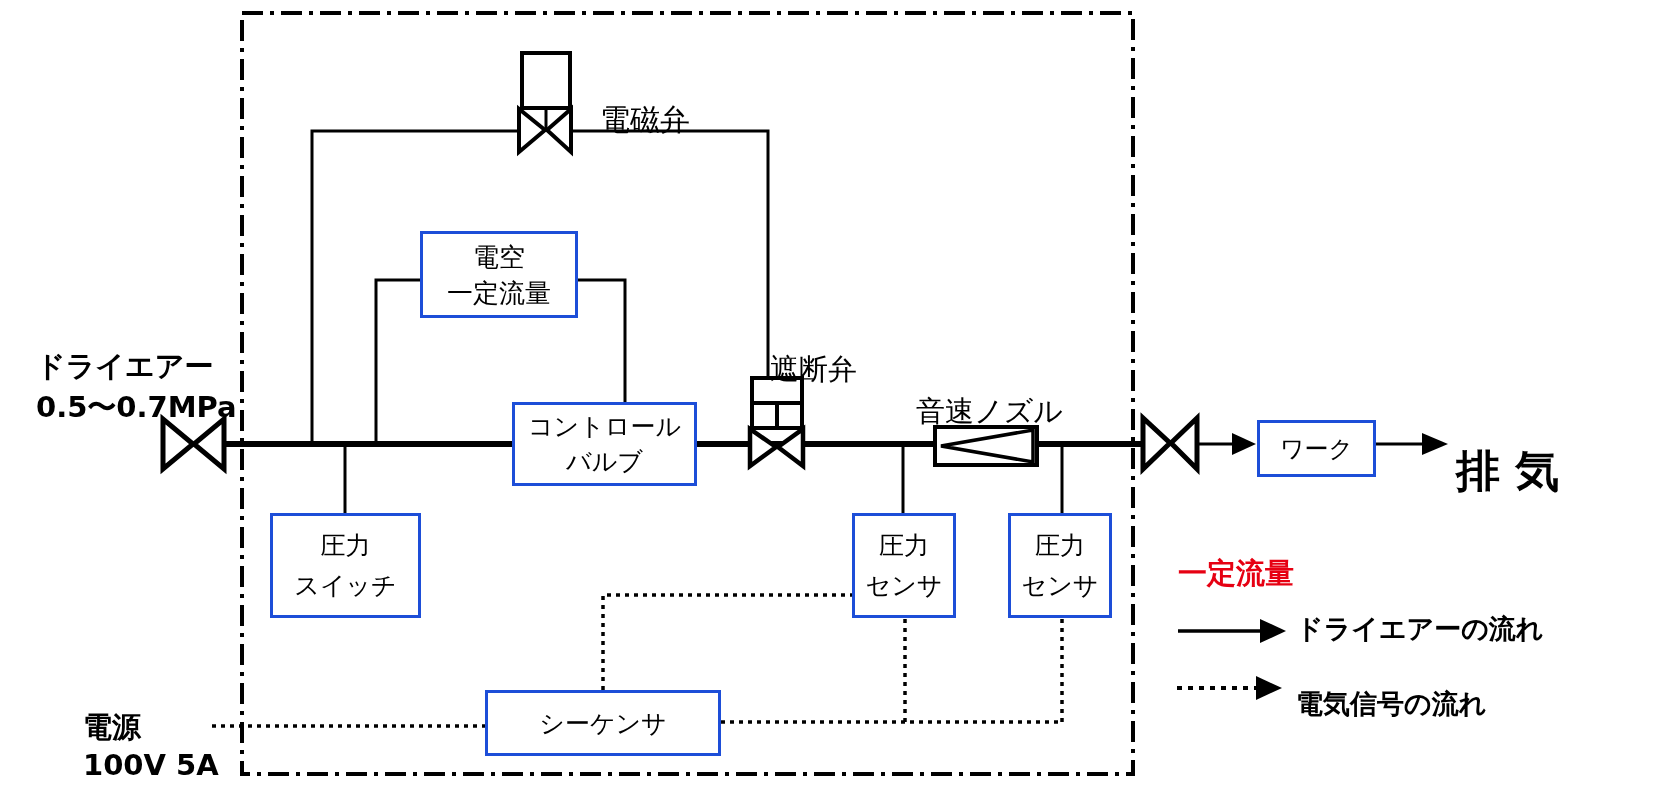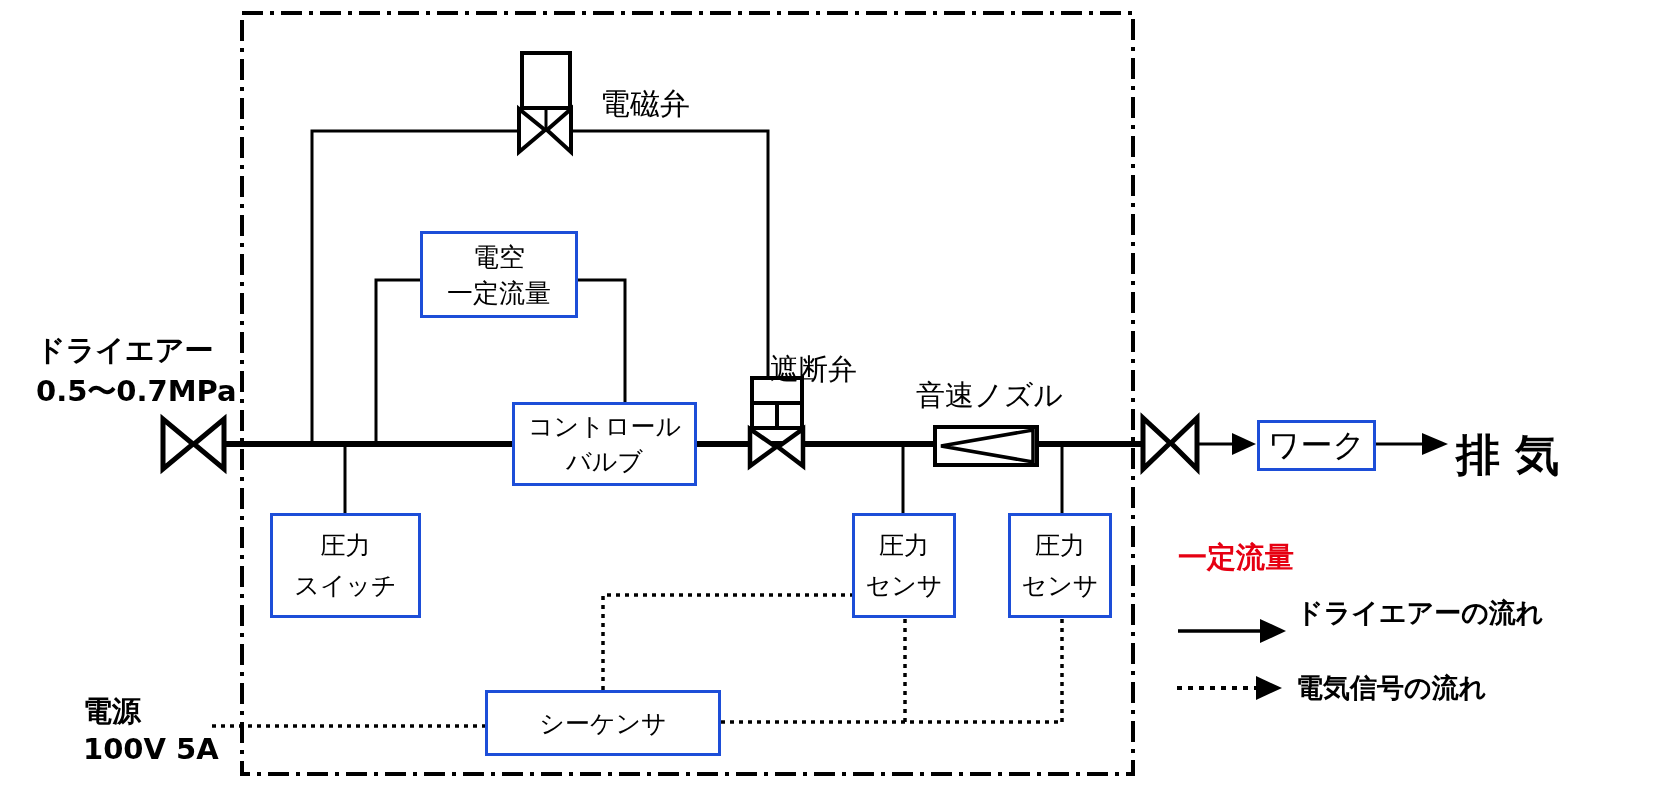--- a/index.html
+++ b/index.html
@@ -15,7 +15,7 @@
     align-items:center;justify-content:center;text-align:center;
     font-weight:500;
   }
-  .lbl{position:absolute;z-index:2;white-space:nowrap;}
+  .lbl{position:absolute;z-index:2;white-space:nowrap;margin-top:16px;}
   .bold{font-weight:700;}
   .w500{font-weight:500;}
 </style>

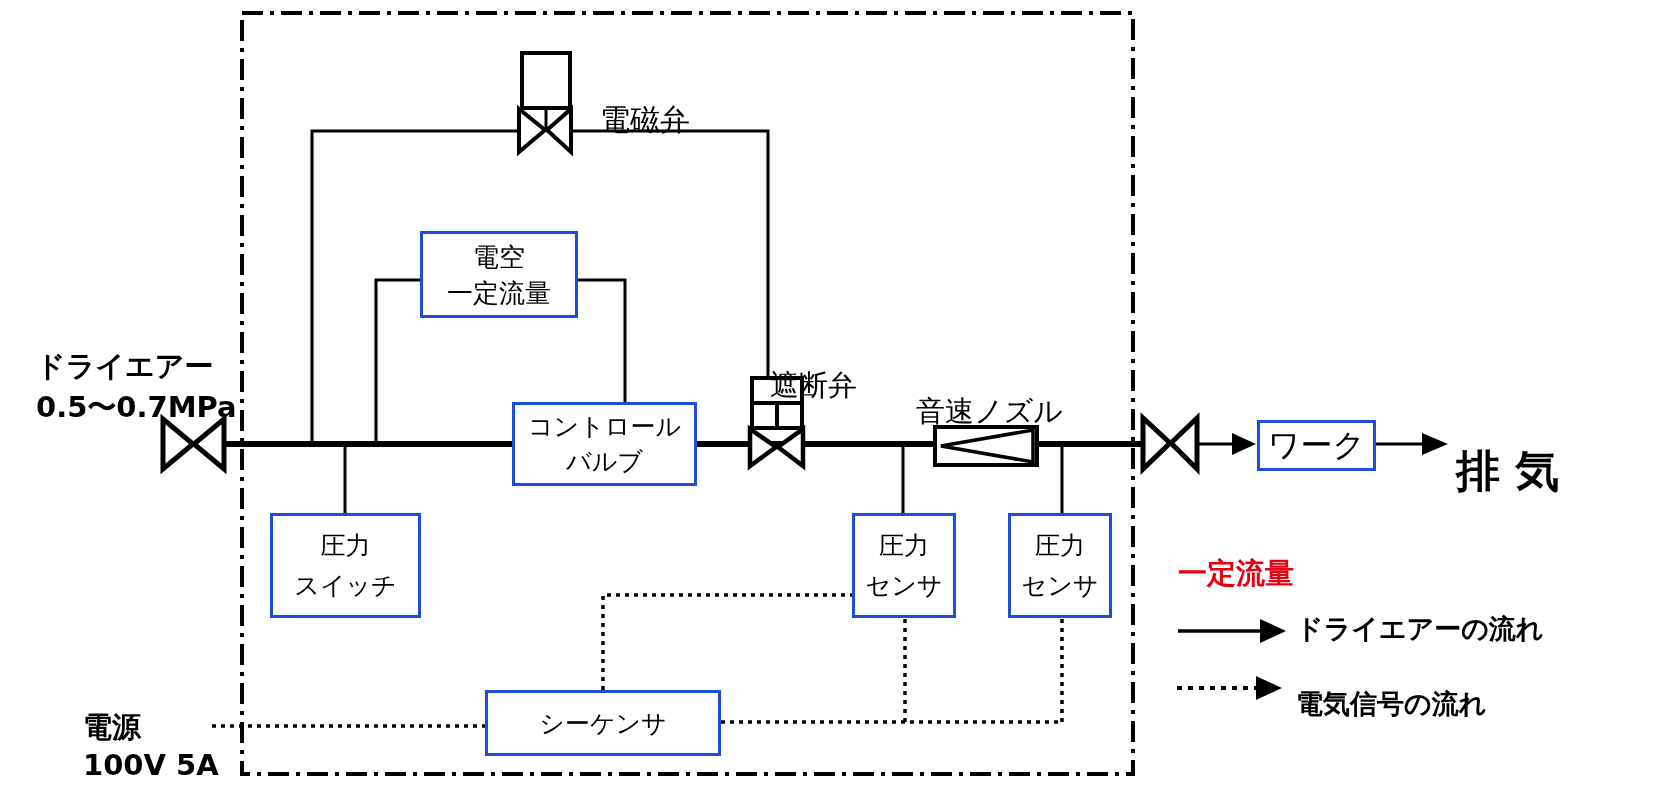--- a/index.html
+++ b/index.html
@@ -133,7 +133,7 @@
 
   <div class="lbl w500" style="left:600px;top:84px;font-size:30px;">電磁弁</div>
 
-  <div class="lbl w500" style="left:770px;top:350px;font-size:29px;">遮断弁</div>
+  <div class="lbl w500" style="left:770px;top:334px;font-size:29px;">遮断弁</div>
 
   <div class="lbl w500" style="left:916px;top:376px;font-size:29px;">音速ノズル</div>
 

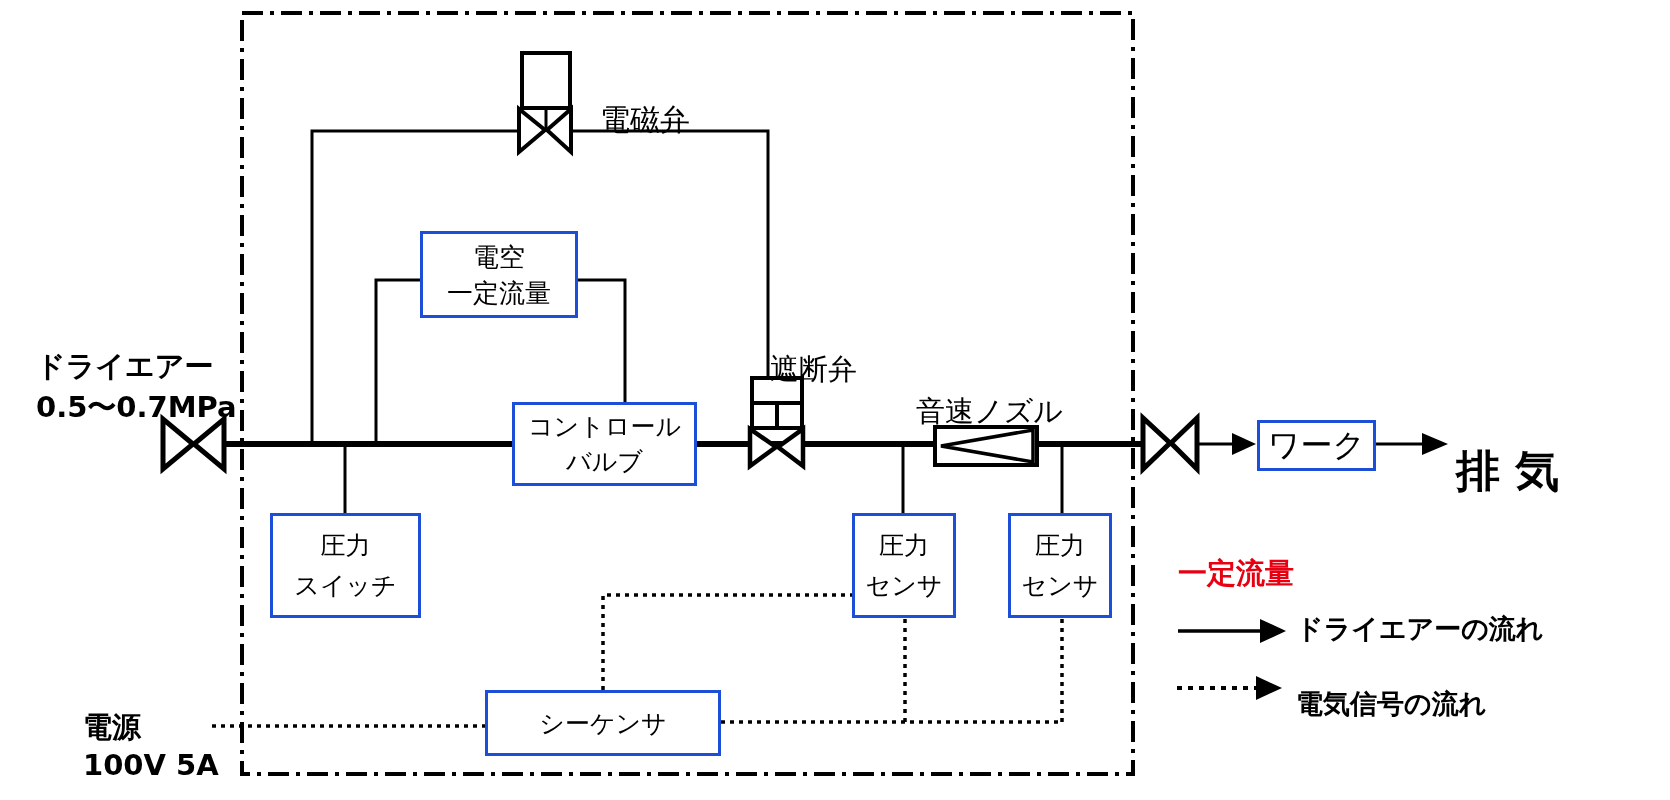--- a/index.html
+++ b/index.html
@@ -122,7 +122,7 @@
     <span>シーケンサ</span>
   </div>
 
-  <div class="box" style="left:1257px;top:420px;width:119px;height:51px;font-size:32px;">
+  <div class="box" style="left:1257px;top:420px;width:119px;height:57px;font-size:24px;">
     <span>ワーク</span>
   </div>
 

